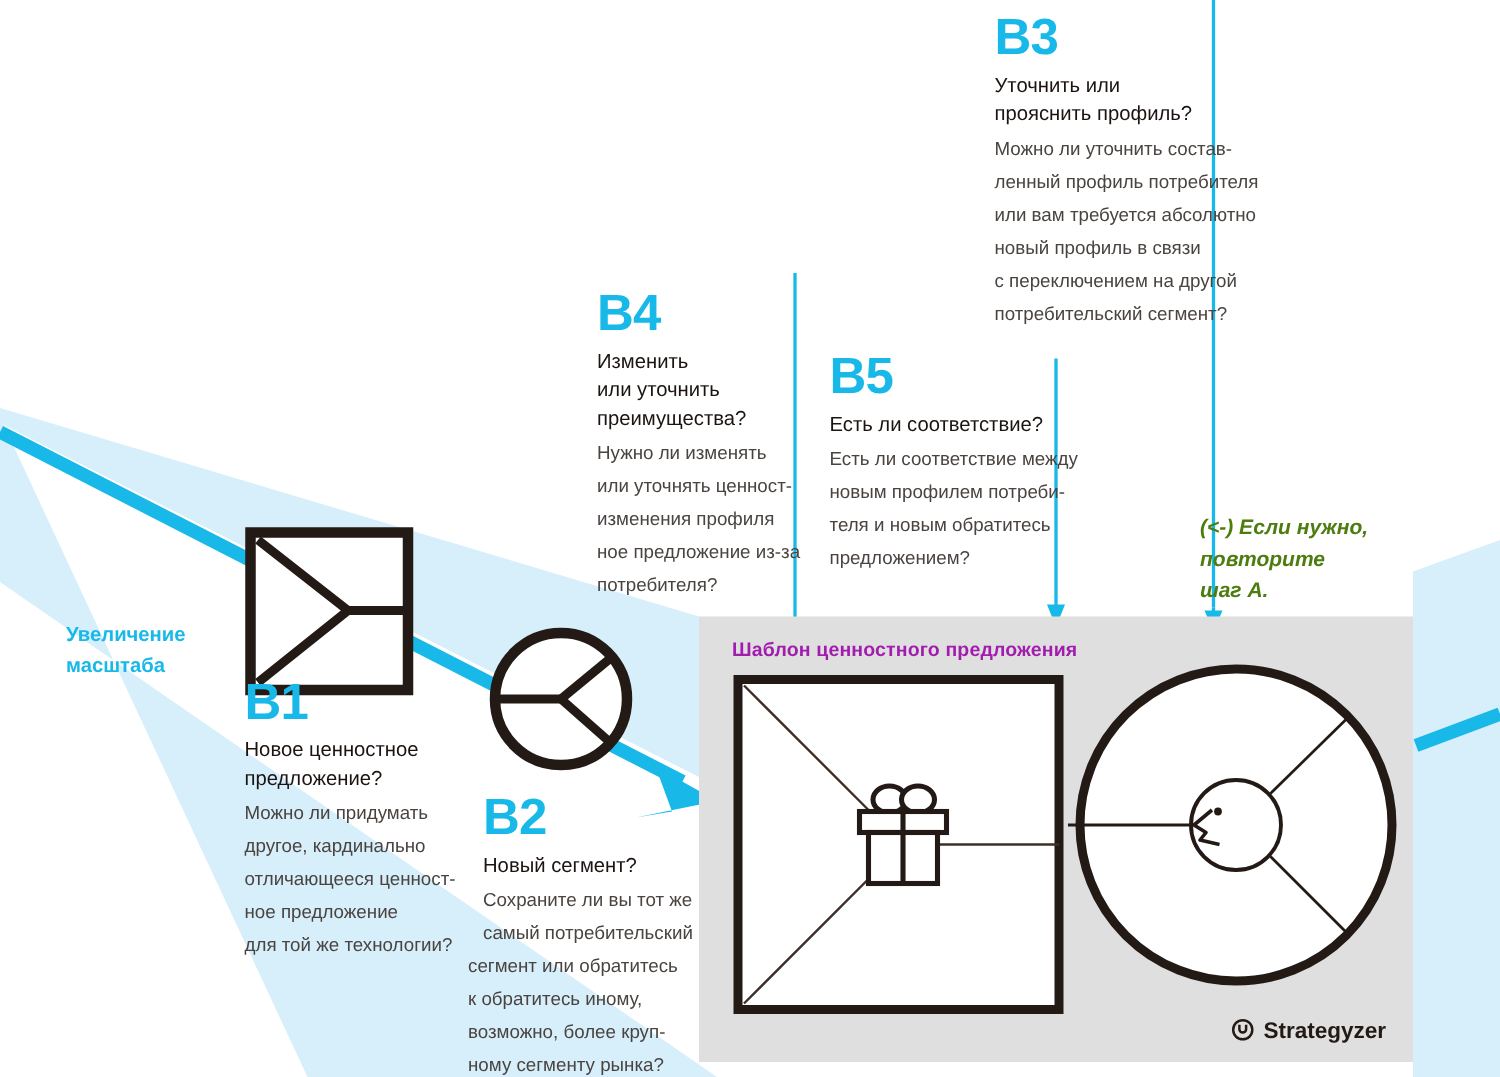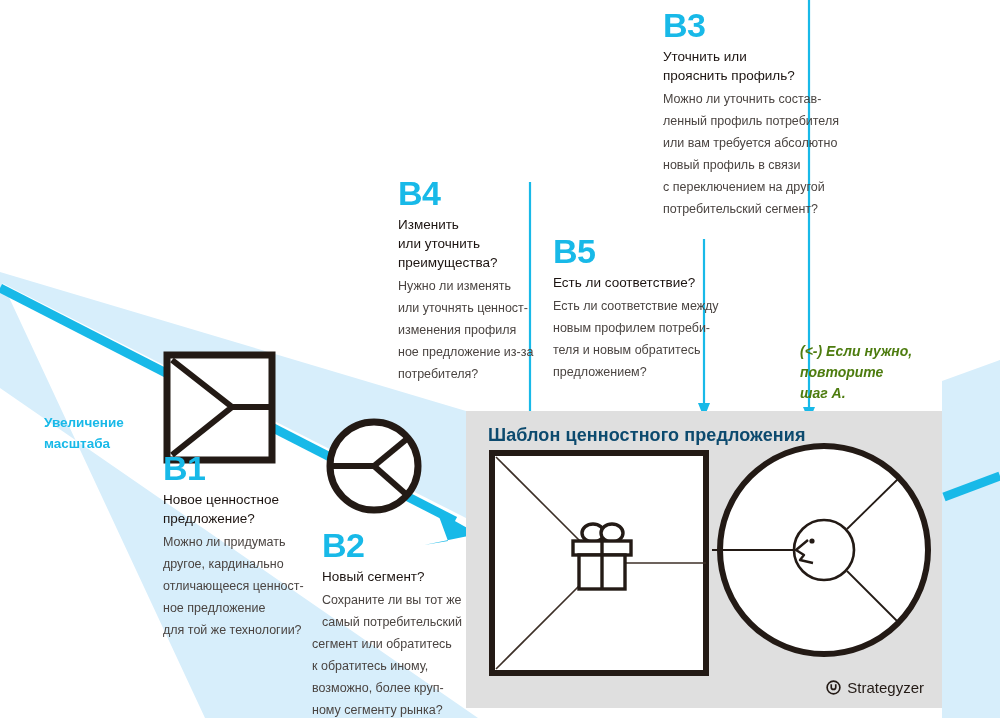--- a/index.html
+++ b/index.html
@@ -43,7 +43,7 @@
 
   
   #blk-b3{left:663px;top:8px;width:175px;}
-  #blk-b4{left:398px;top:176px;width:160px;}
+  #blk-b4{left:398px;top:192px;width:160px;}
   #blk-b5{left:553px;top:234px;width:160px;}
   #blk-b1{left:163px;top:451px;width:180px;}
   #blk-b2{left:322px;top:528px;width:175px;}

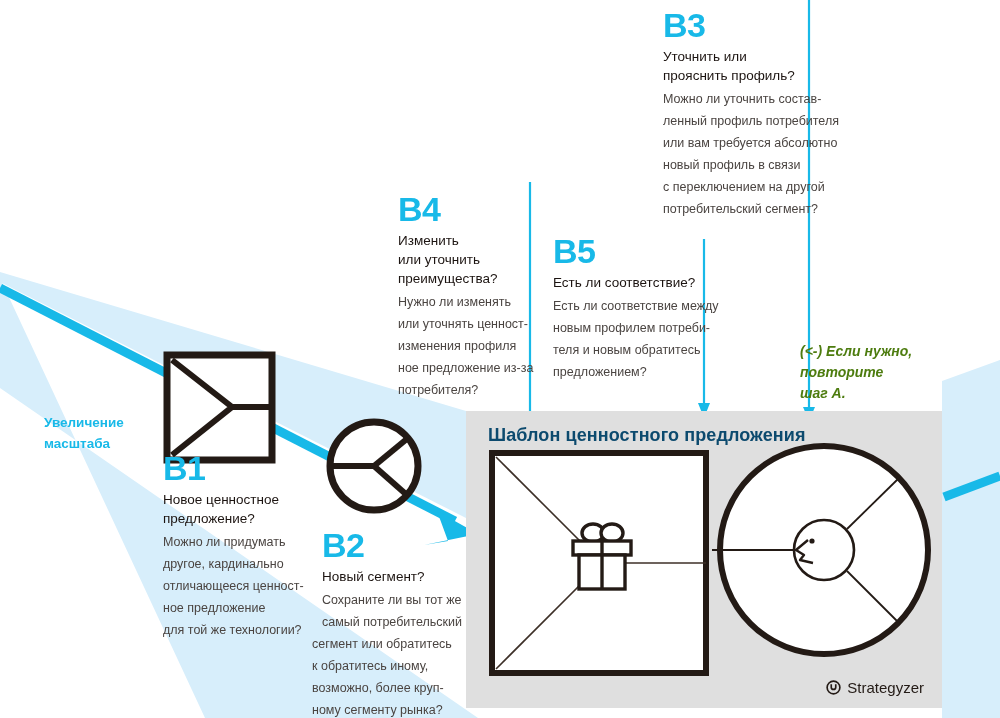--- a/index.html
+++ b/index.html
@@ -72,7 +72,7 @@
   }
   #canvas-title{
     position:absolute;left:22px;top:14px;
-    color:#0c4a6e;font-weight:bold;font-size:18px;letter-spacing:.1px;
+    color:#a21caf;font-weight:bold;font-size:13px;letter-spacing:.1px;
   }
   #value-map-shape{position:absolute;left:22px;top:38px;}
   #profile-shape{position:absolute;left:246px;top:17px;}

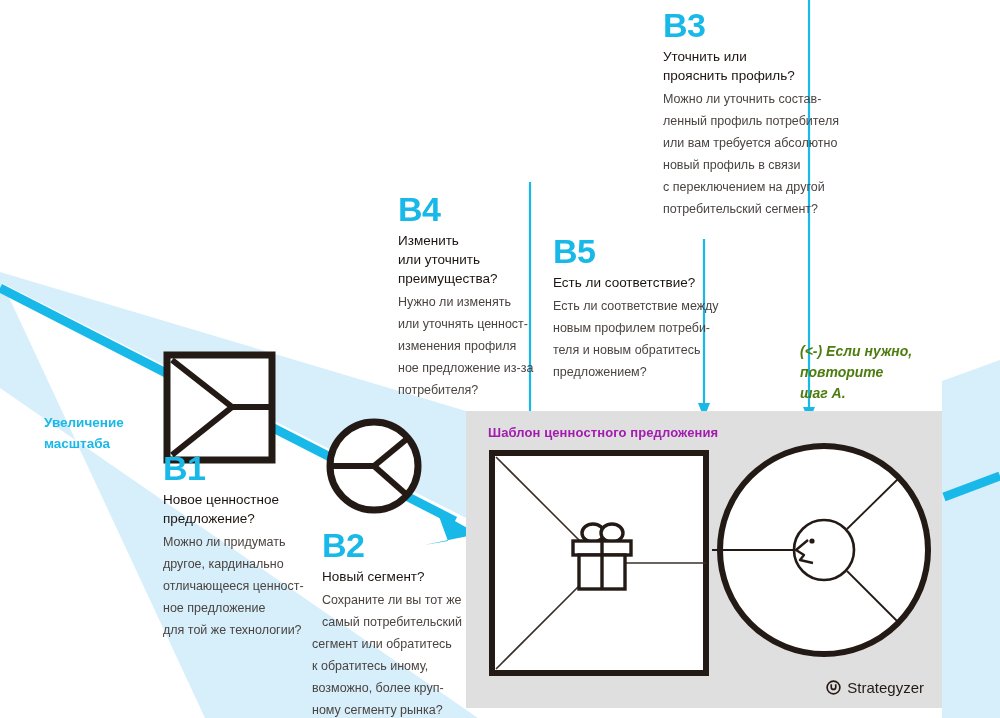--- a/index.html
+++ b/index.html
@@ -78,8 +78,8 @@
   #profile-shape{position:absolute;left:246px;top:17px;}
   #brand{
     position:absolute;right:18px;bottom:12px;
-    display:flex;align-items:center;gap:6px;
-    color:#231a15;font-weight:normal;font-size:15px;
+    display:flex;align-items:flex-start;gap:6px;
+    color:#231a15;font-weight:bold;font-size:15px;
   }
   #brand svg{display:block;}
 </style>

